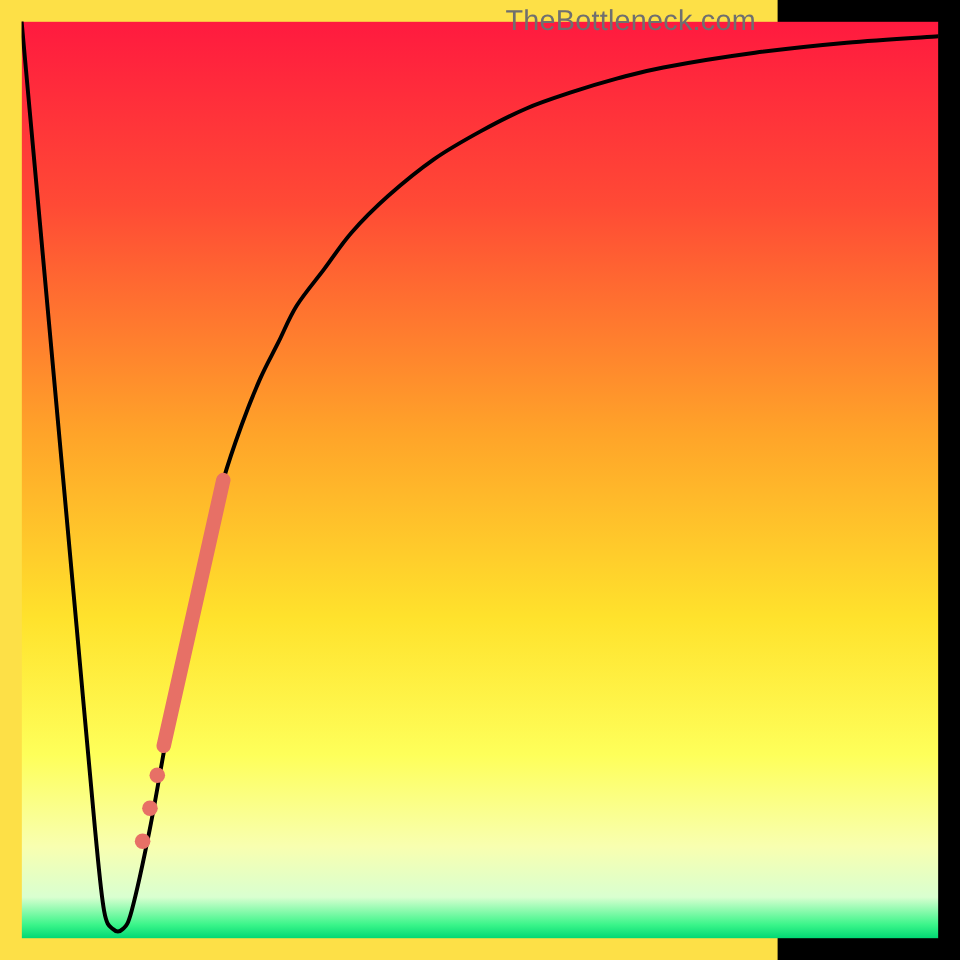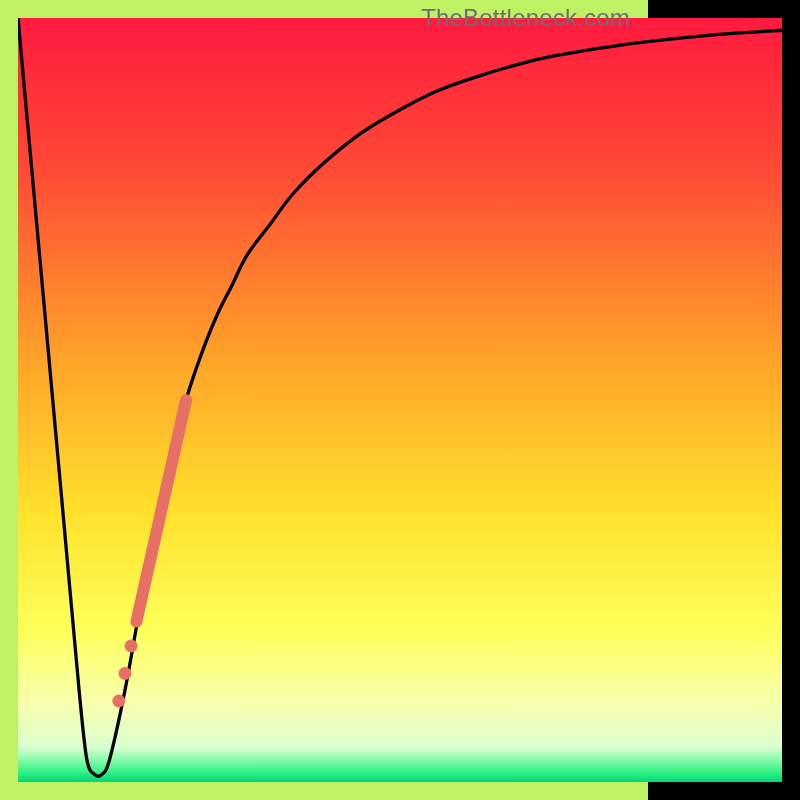--- a/index.html
+++ b/index.html
@@ -16,7 +16,7 @@
     top: 0;
     width: 648px;
     height: 800px;
-    background: #bef264;
+    background: #fde047;
   }
   .plot {
     position: absolute;

